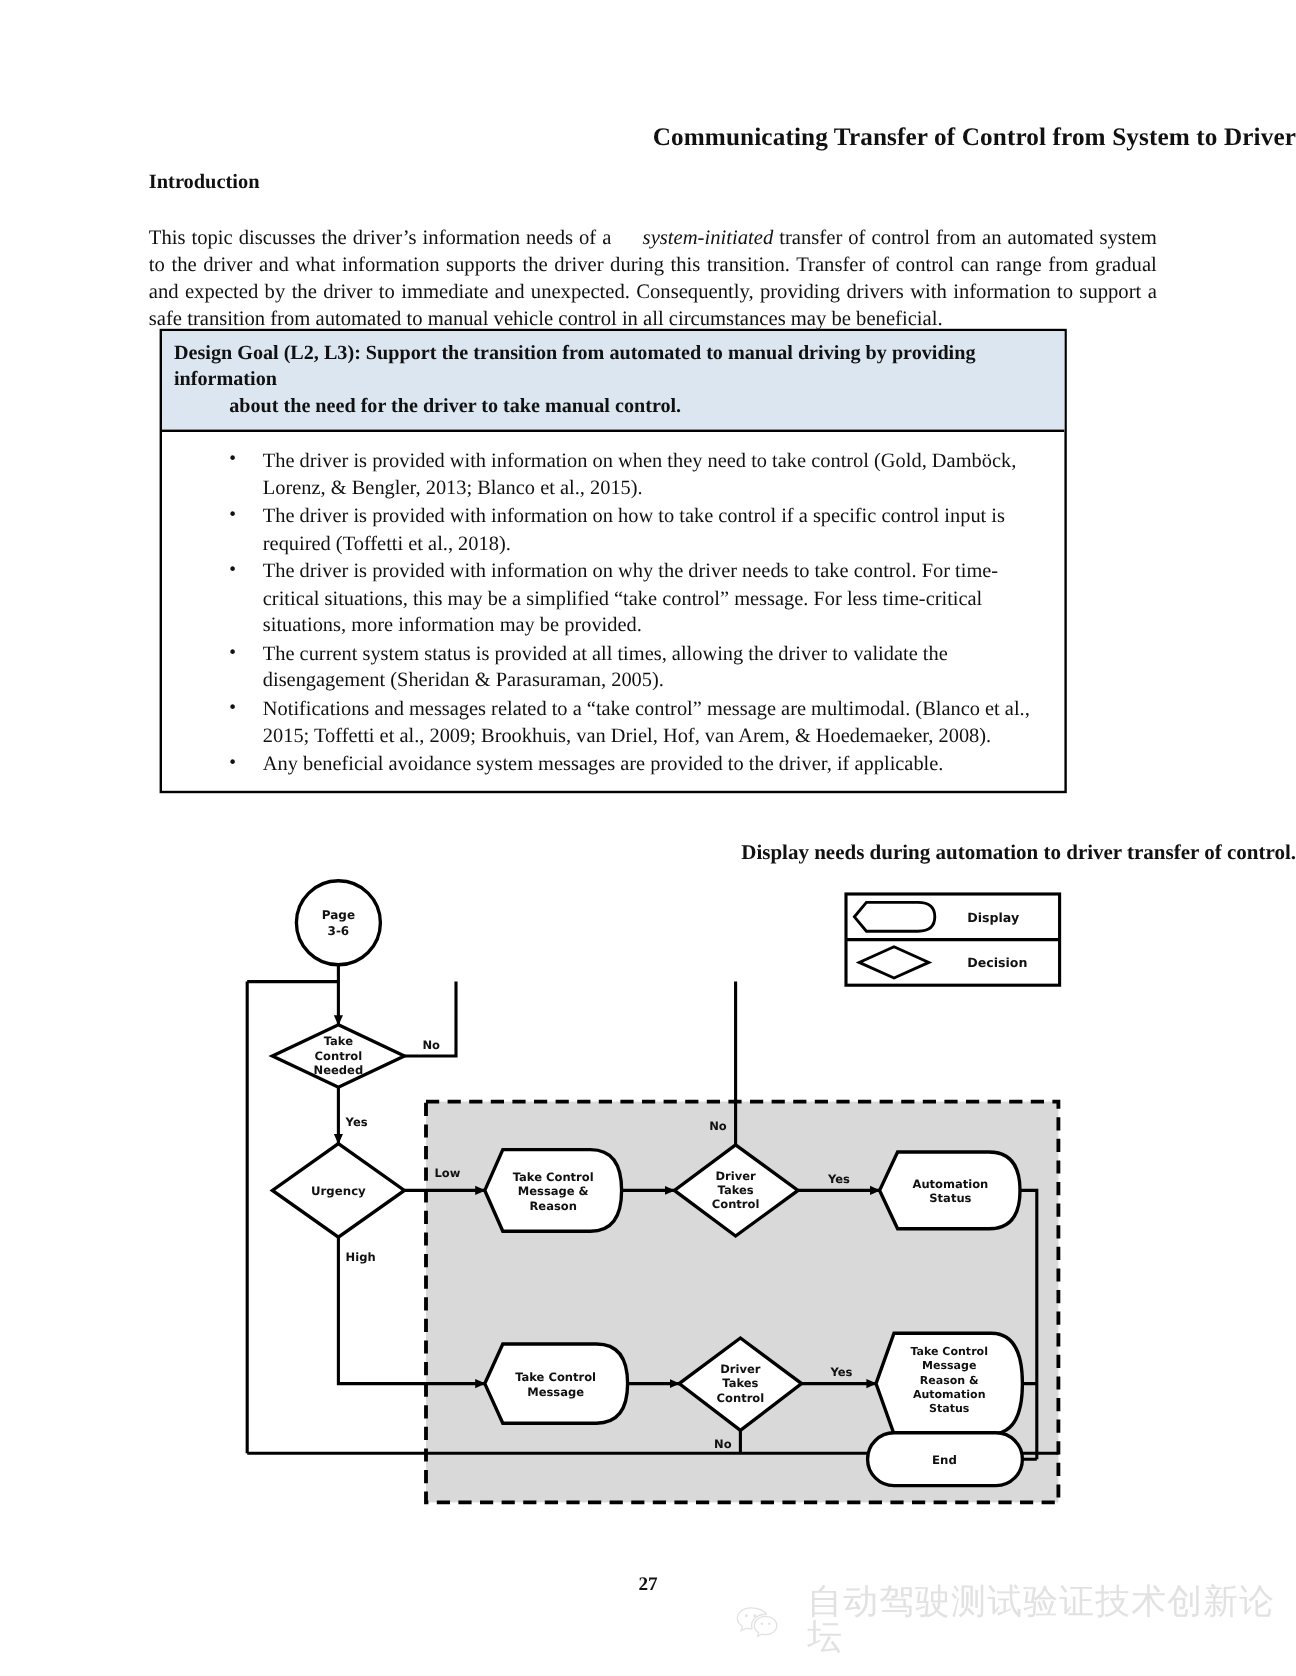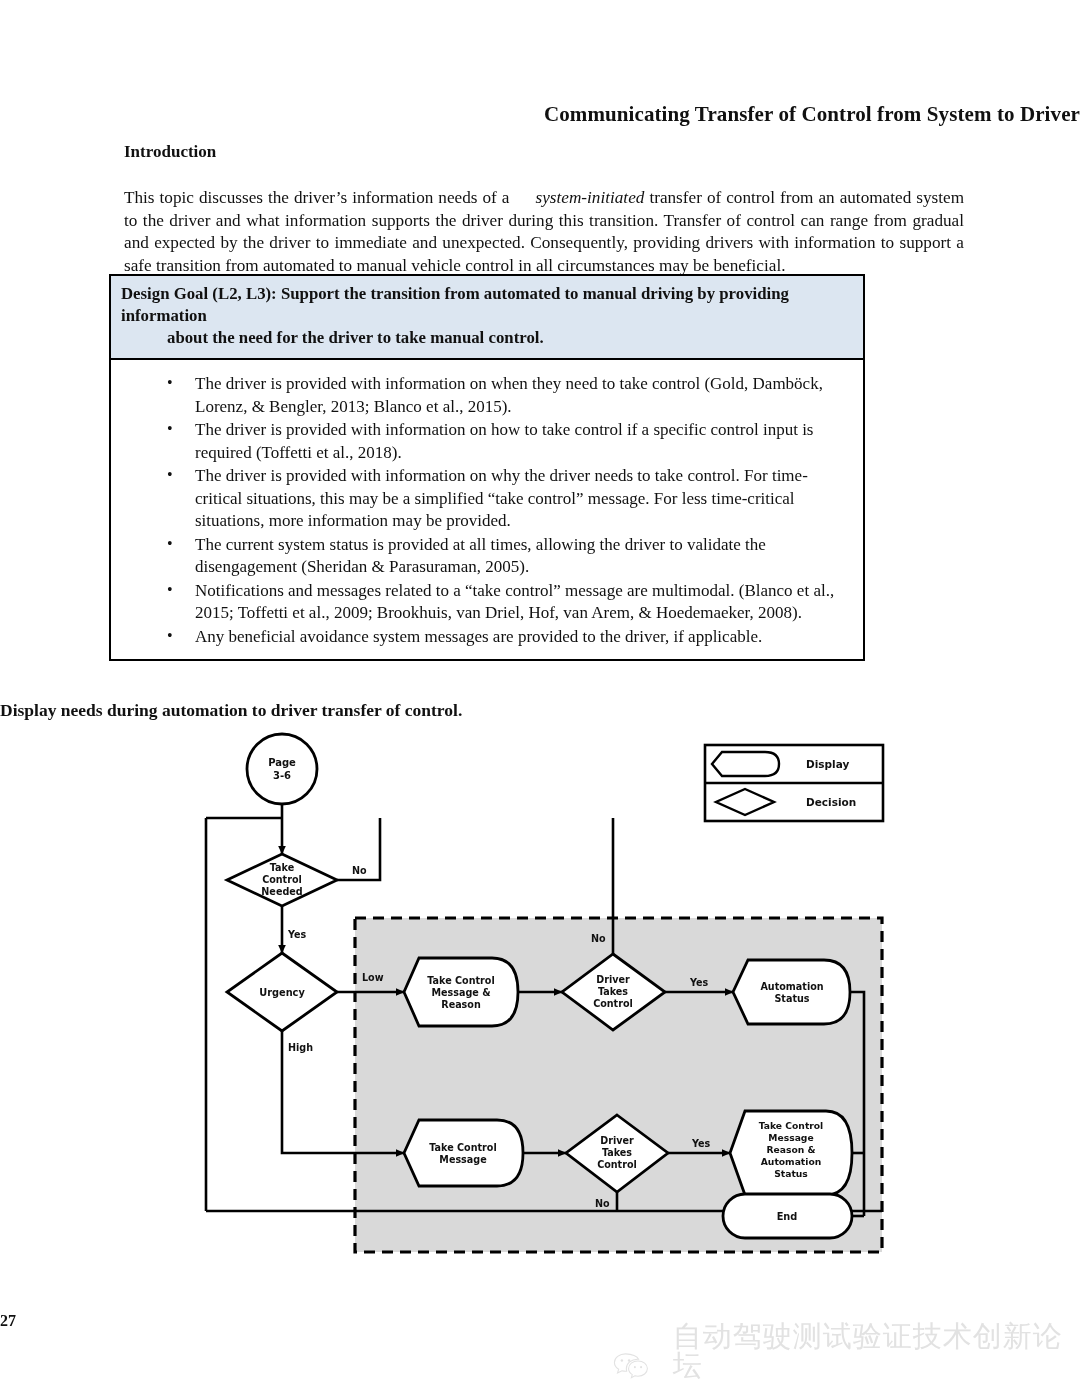--- a/index.html
+++ b/index.html
@@ -36,7 +36,7 @@
 
   
   .goal-table {
-    position:absolute; left:109px; top:274px; width:756px;
+    position:absolute; left:133px; top:274px; width:756px;
     border:2.5px solid #000;
     background:#fff;
   }

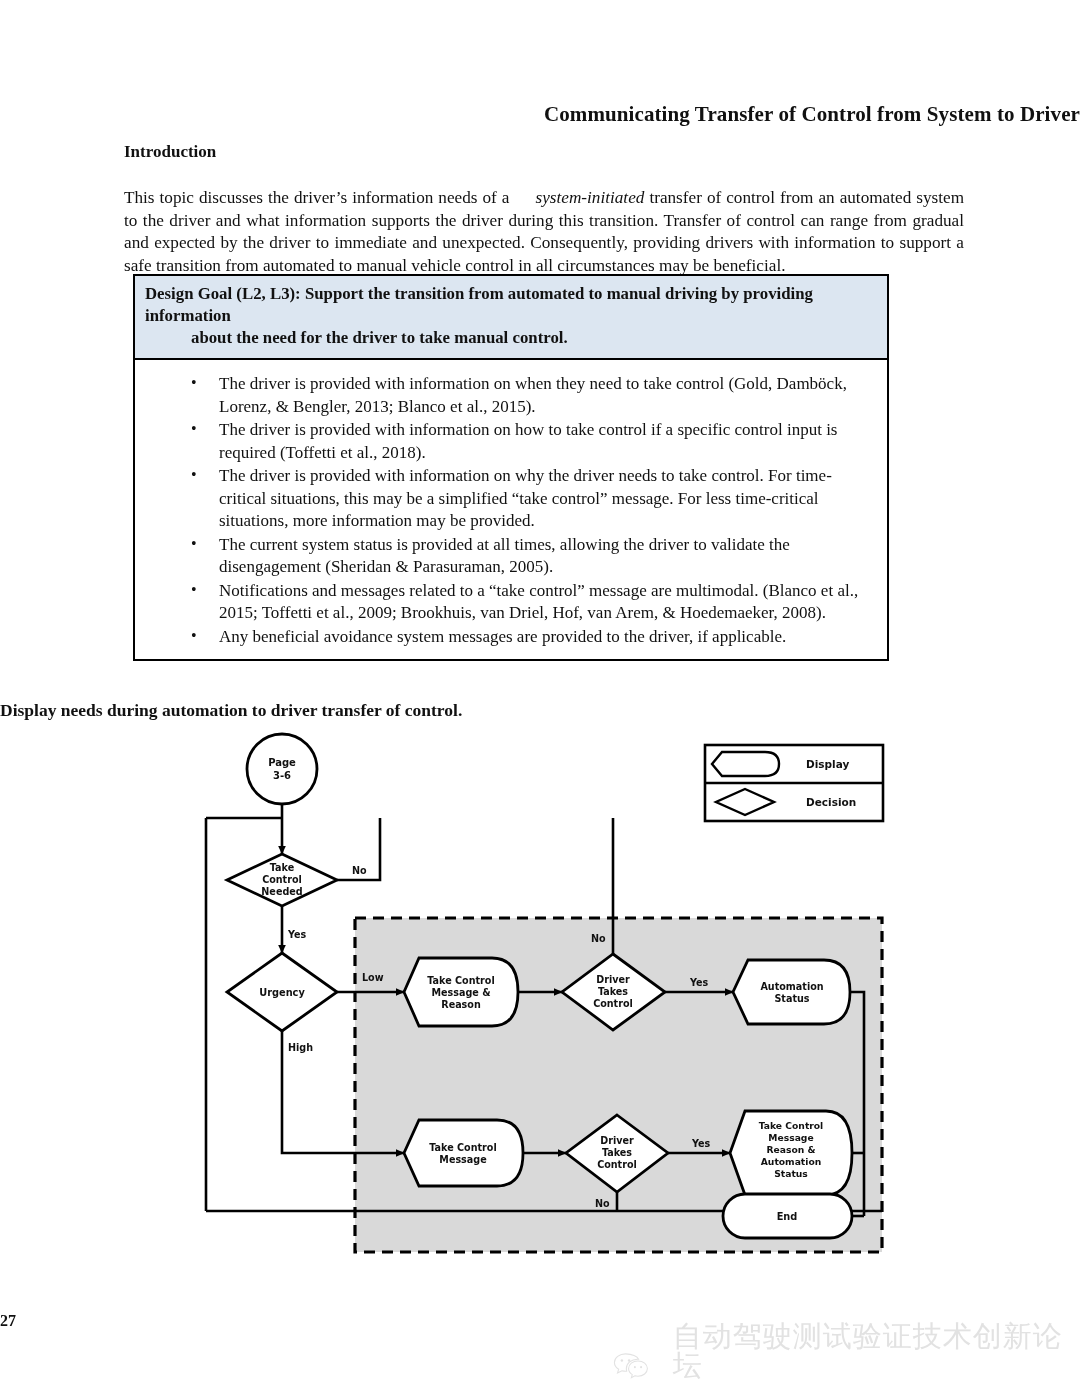--- a/index.html
+++ b/index.html
@@ -67,7 +67,7 @@
   
   .flow-caption {
     position:absolute; left:0; right:0; top:700px;
-    text-align:left; font-weight:bold; font-size:17.5px;
+    text-align:right; font-weight:bold; font-size:17.5px;
   }
 
   

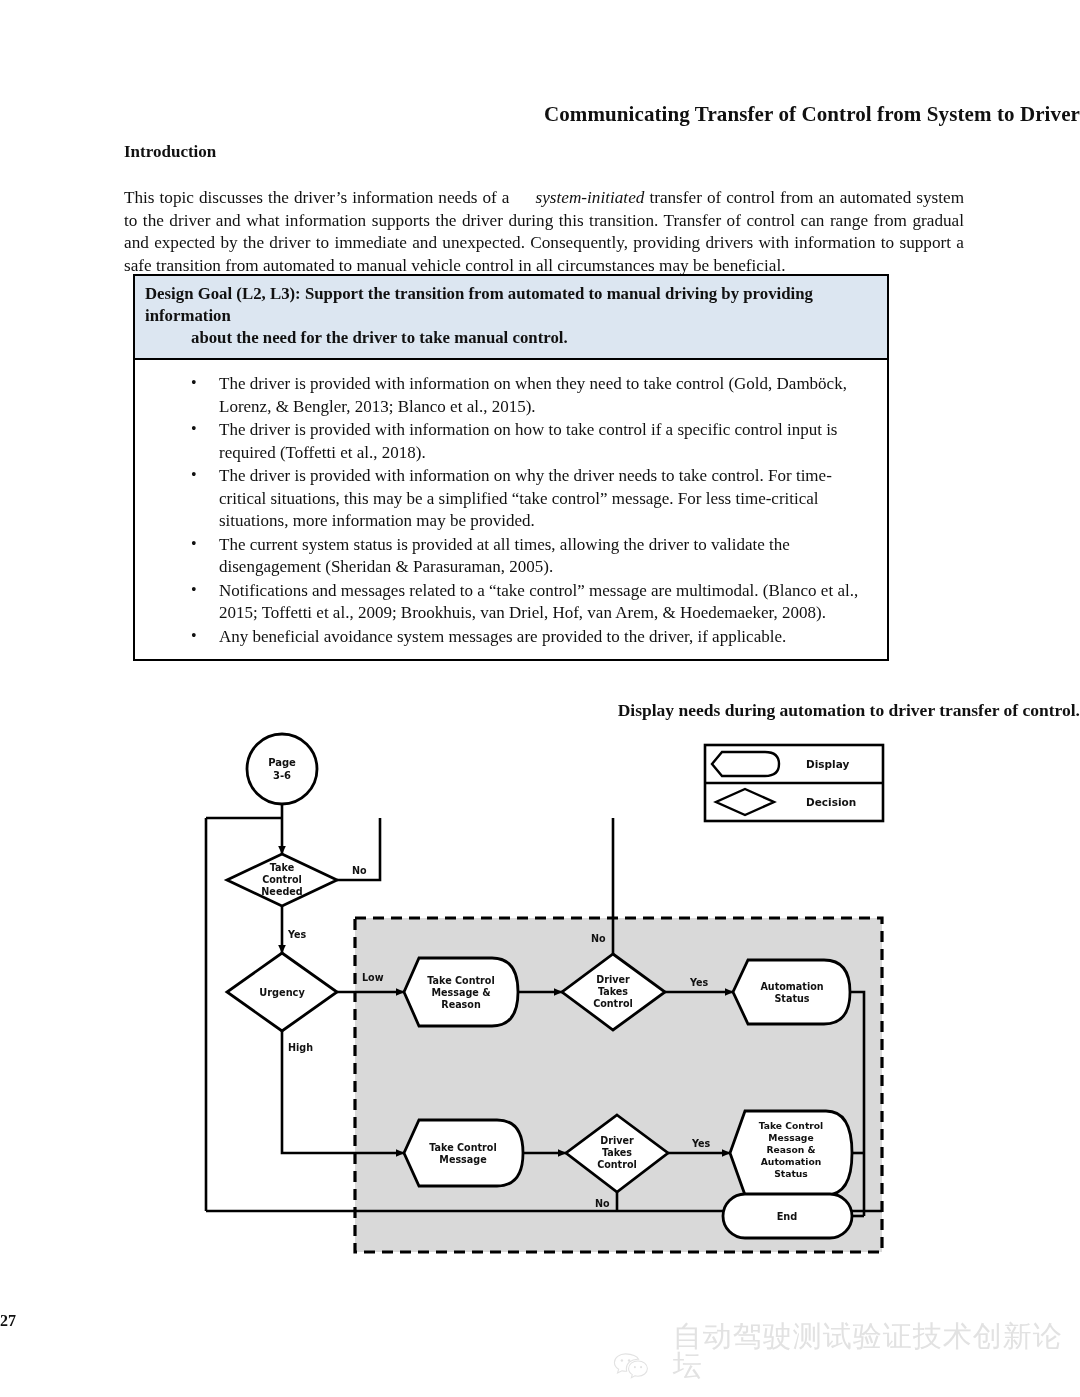--- a/index.html
+++ b/index.html
@@ -76,7 +76,7 @@
   
   .page-num {
     position:absolute; left:0; right:0; top:1312px;
-    font-size:16px; font-weight:bold;
+    text-align:center; font-size:16px; font-weight:bold;
   }
   .watermark {
     position:absolute; left:612px; top:1322px;

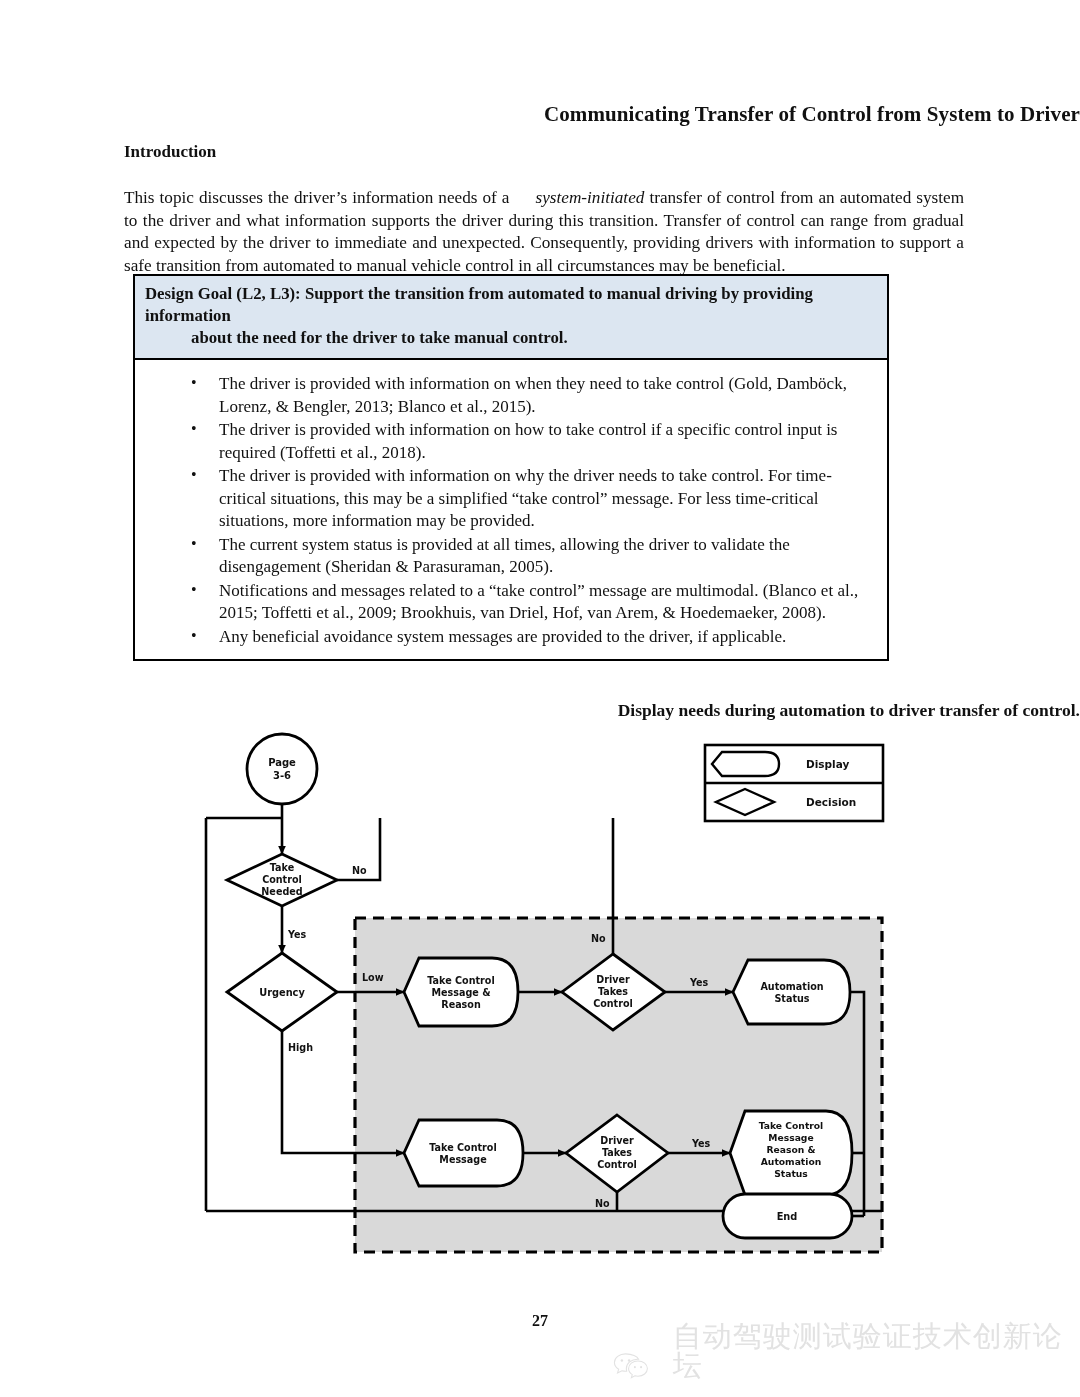--- a/index.html
+++ b/index.html
@@ -80,8 +80,8 @@
   }
   .watermark {
     position:absolute; left:612px; top:1322px;
-    display:flex; align-items:flex-end; gap:22px;
-    color:#e2e2e2; font-family:Liberation Sans, sans-serif;
+    display:flex; align-items:center; gap:22px;
+    color:#e2e2e2; font-family:Liberation Mono, monospace;
     font-size:29px; line-height:1; letter-spacing:1px;
     user-select:none;
   }

